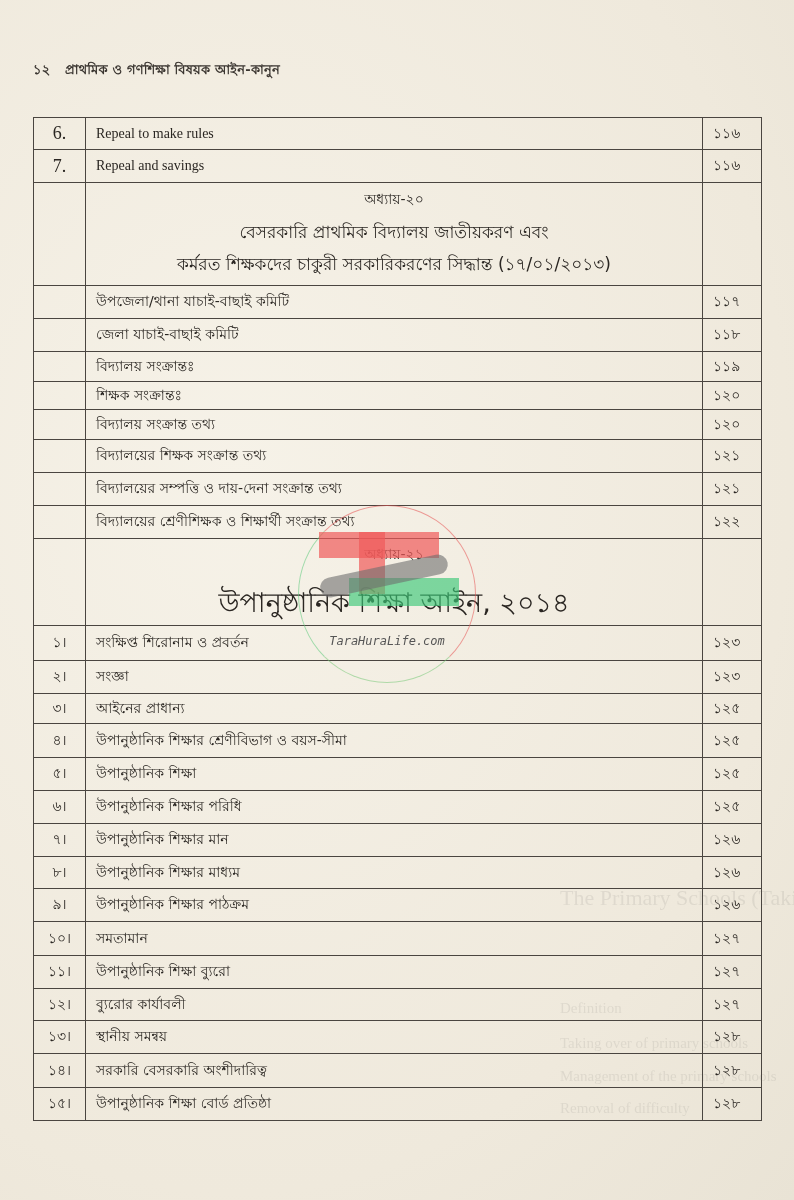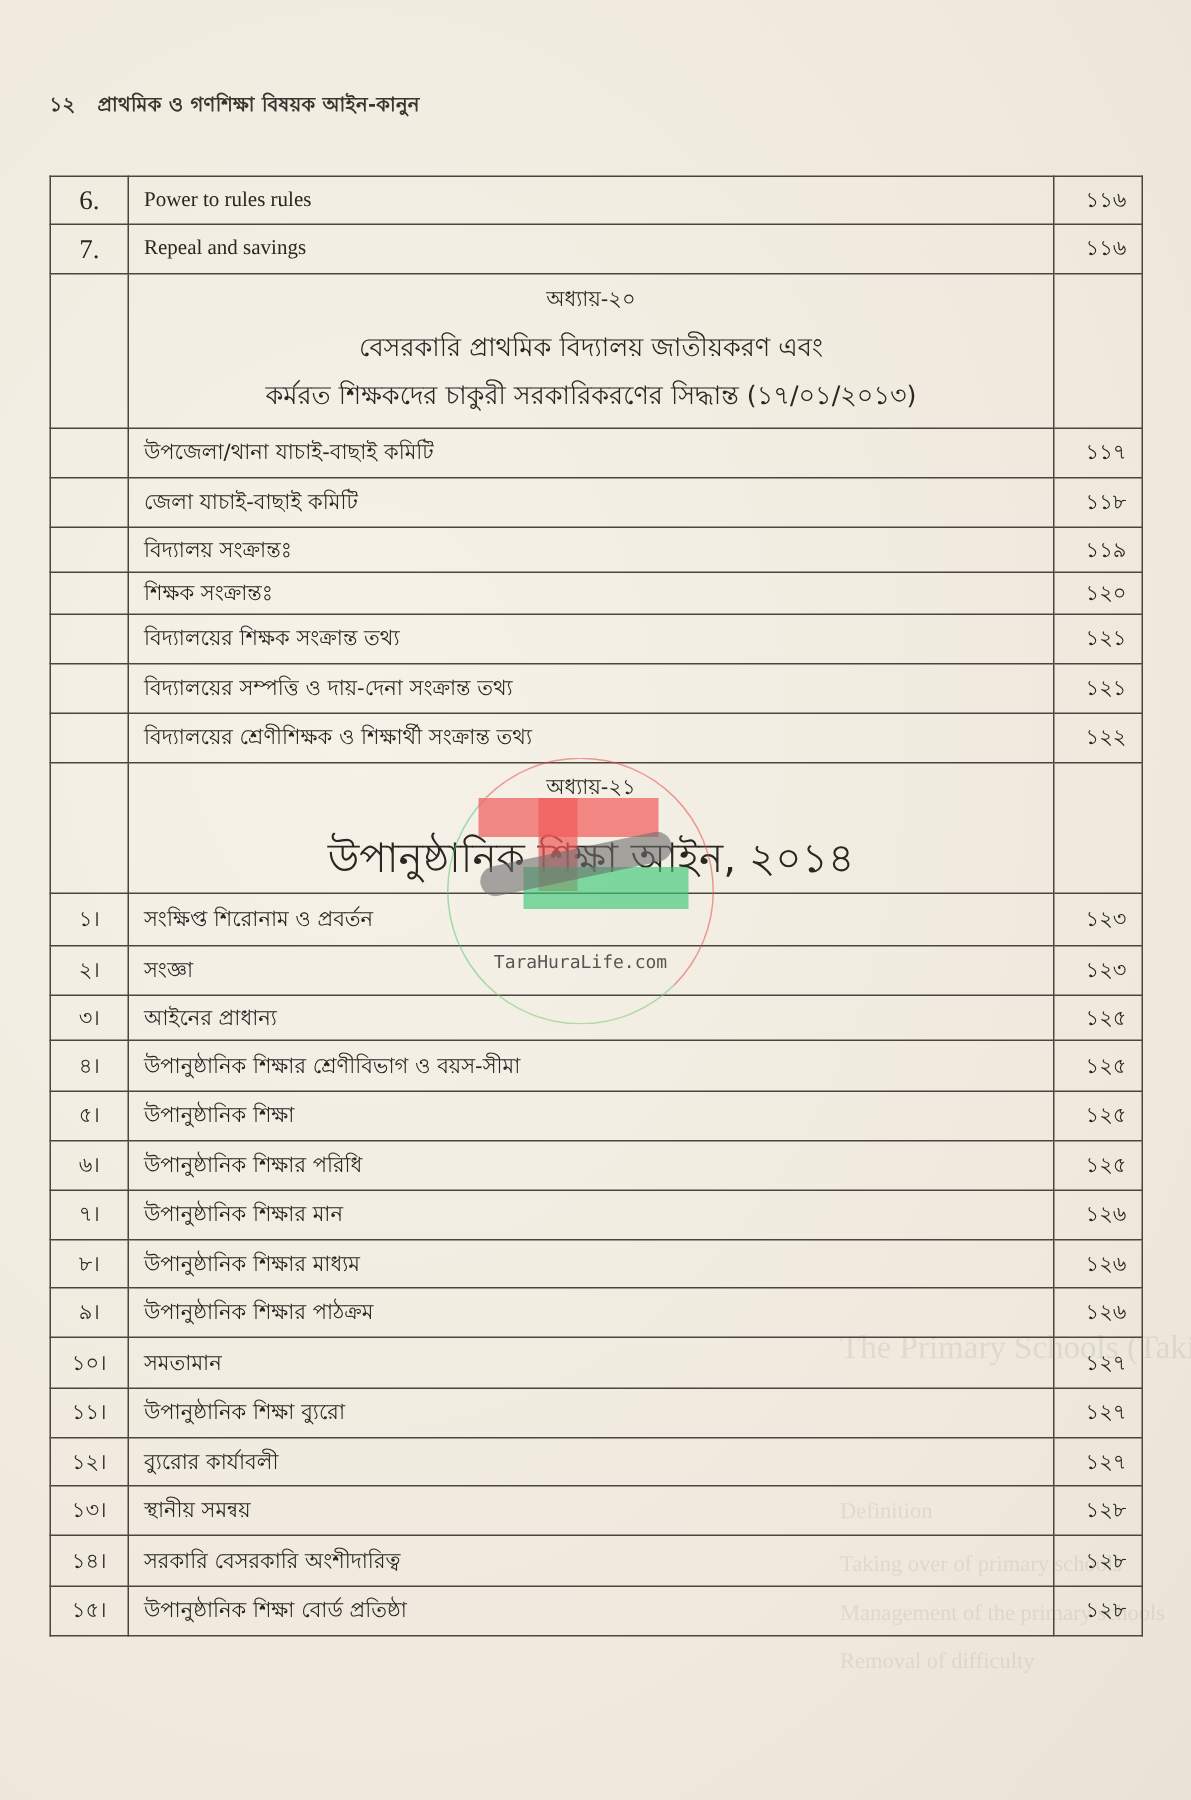--- a/index.html
+++ b/index.html
@@ -78,7 +78,7 @@
   <tbody>
     <tr style="height:32px">
       <td class="num en">6.</td>
-      <td class="en">Power to rules rules</td>
+      <td class="en">Repeal to make rules</td>
       <td class="pg">১১৬</td>
     </tr>
     <tr style="height:33px">

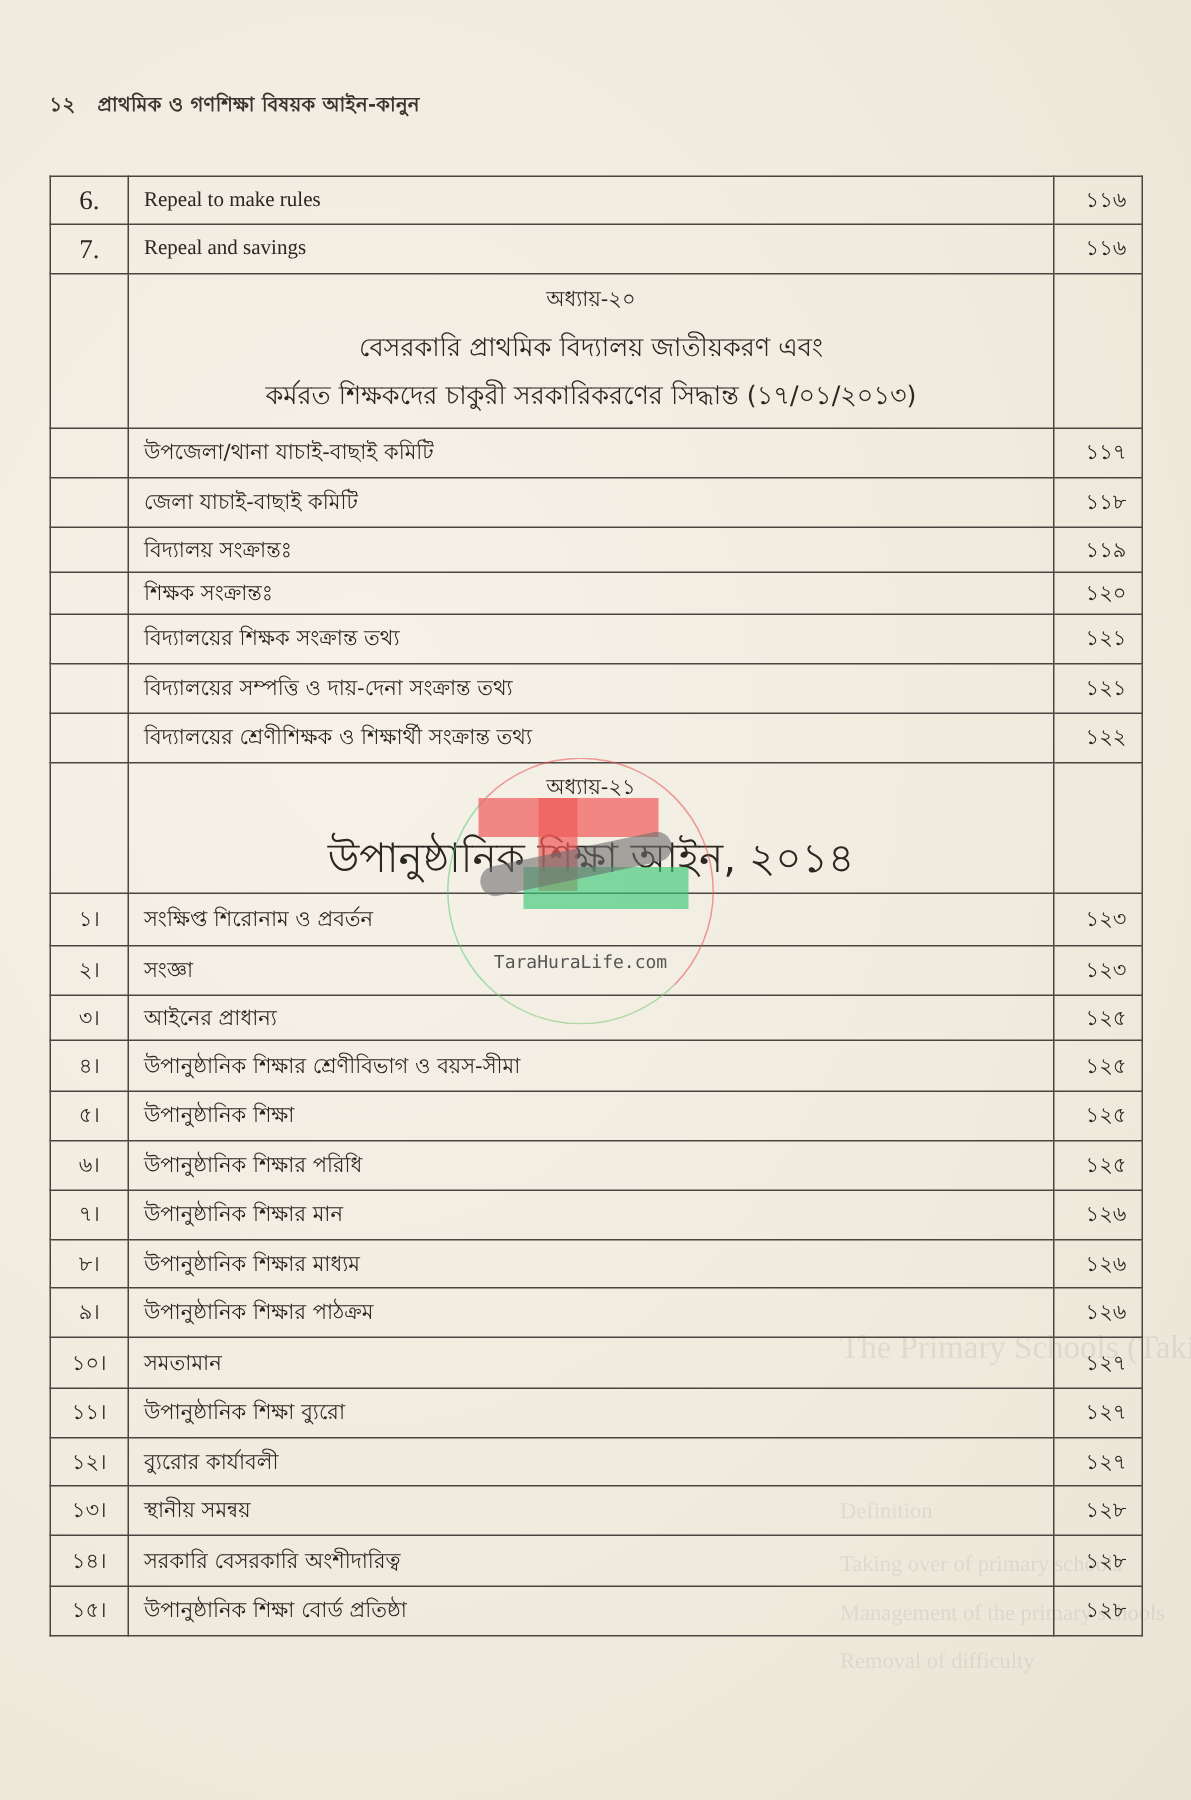--- a/index.html
+++ b/index.html
@@ -33,7 +33,7 @@
     font-size: 14px; color: #2a2622;
   }
   td.num { width: 32px; text-align: center; padding: 0 6px; }
-  td.pg { width: 38px; text-align: right; padding: 0 6px; }
+  td.pg { width: 38px; text-align: left; padding: 0 6px; }
   .en { font-family: "Liberation Serif", serif; font-size: 17px; }
   .en.num { font-size: 18px; }
   .chap-label { font-size: 14px; text-align: center; margin-bottom: 4px; }

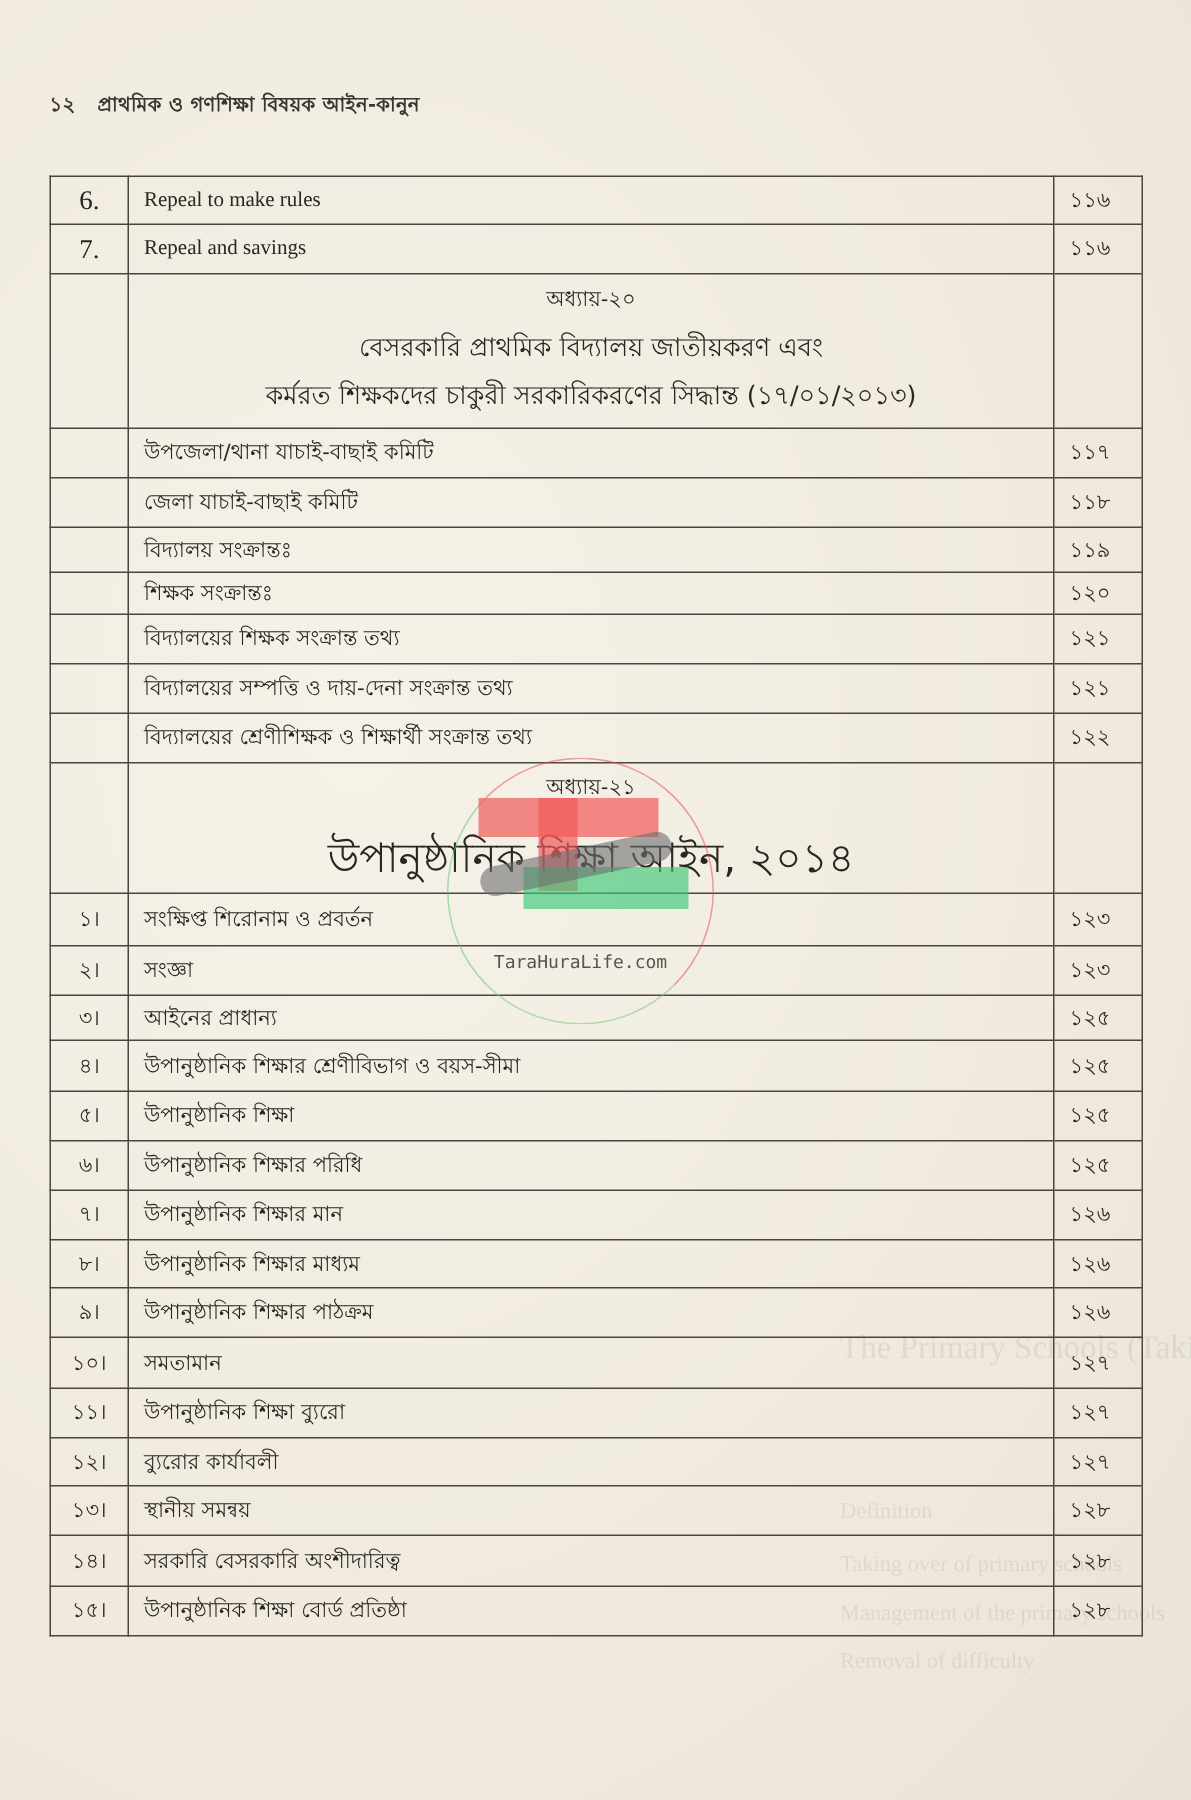--- a/index.html
+++ b/index.html
@@ -115,6 +115,11 @@
       <td>শিক্ষক সংক্রান্তঃ</td>
       <td class="pg">১২০</td>
     </tr>
+    <tr style="height:30px">
+      <td class="num"></td>
+      <td>বিদ্যালয় সংক্রান্ত তথ্য</td>
+      <td class="pg">১২০</td>
+    </tr>
     <tr style="height:33px">
       <td class="num"></td>
       <td>বিদ্যালয়ের শিক্ষক সংক্রান্ত তথ্য</td>

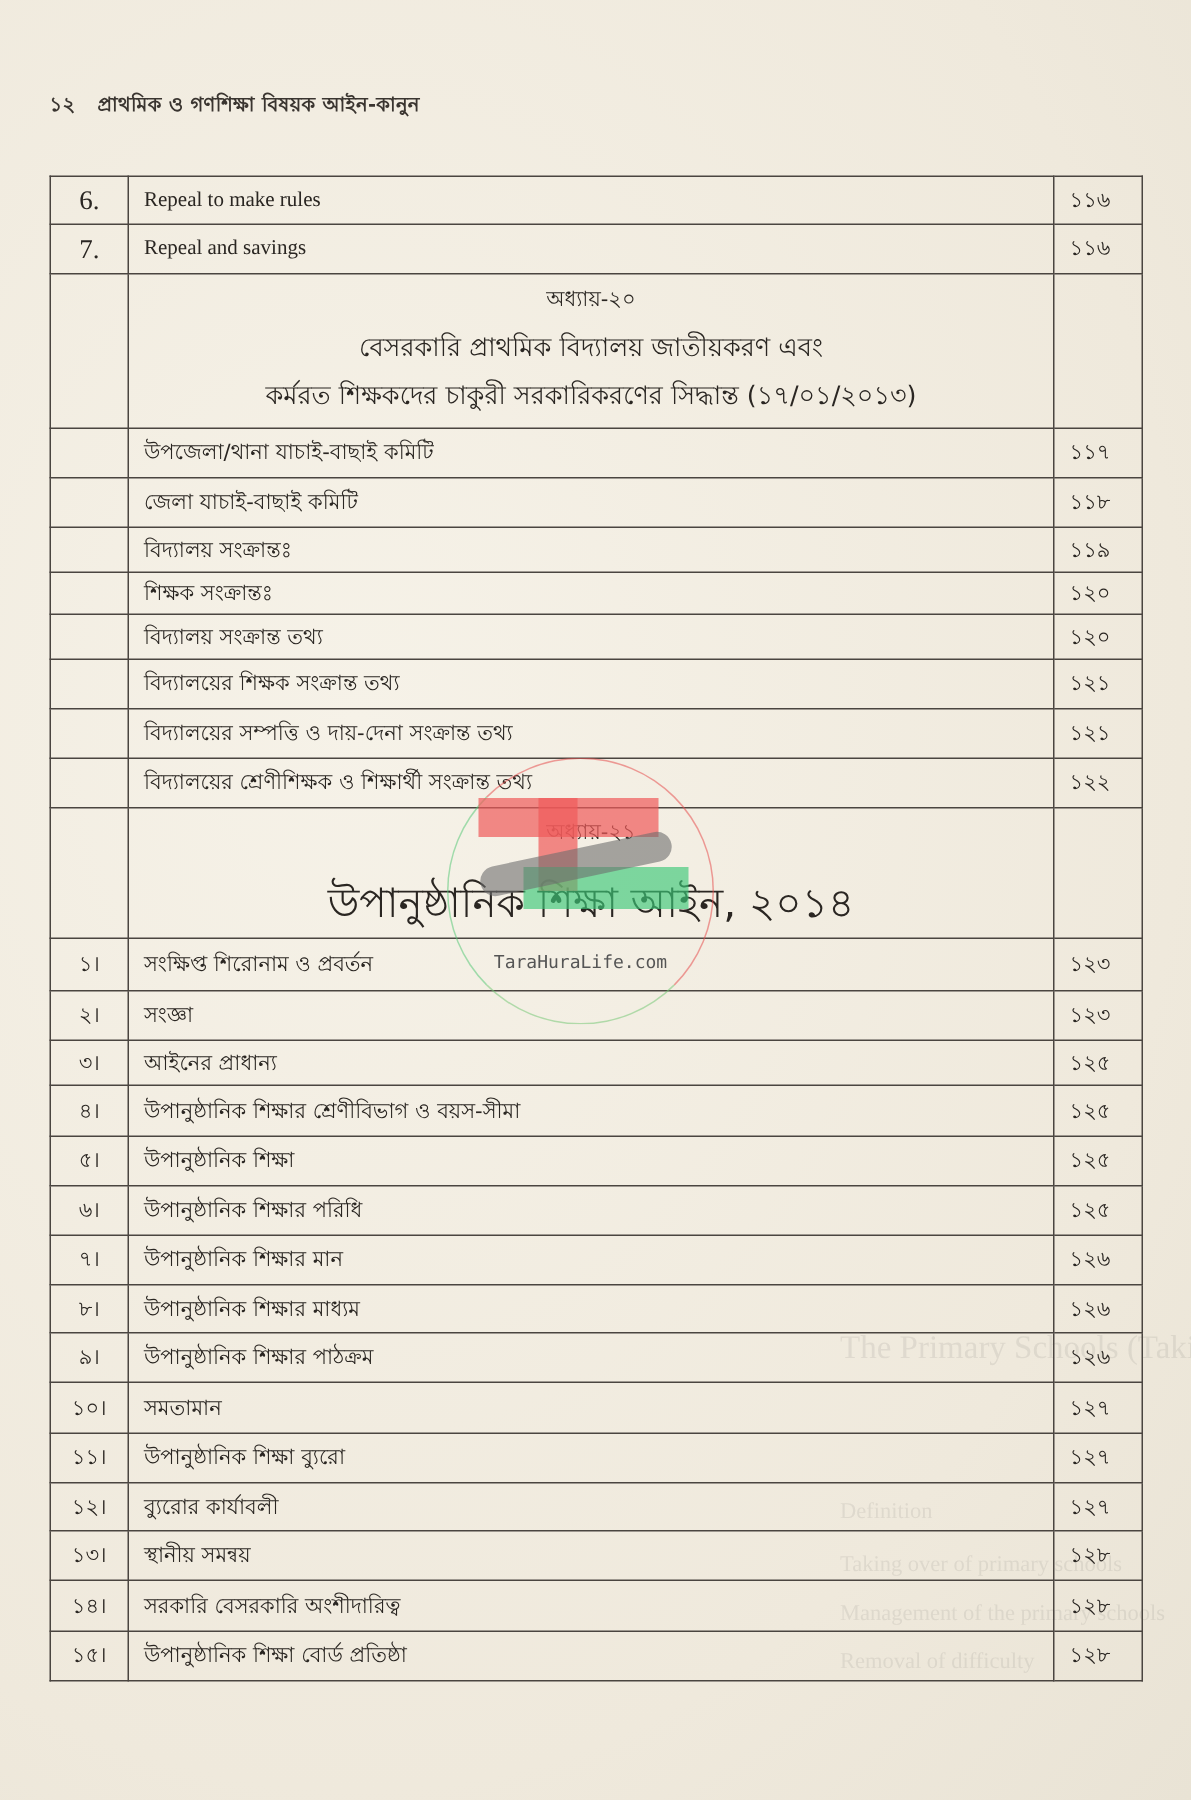--- a/index.html
+++ b/index.html
@@ -51,7 +51,7 @@
   .wm-t2 { position:absolute; left: 60px; top: 26px; width: 26px; height: 62px; background: rgba(240,90,90,0.7); }
   .wm-swoosh { position:absolute; left: 20px; top: 60px; width: 130px; height: 20px; background: rgba(110,110,110,0.6); transform: rotate(-12deg); border-radius: 10px; }
   .wm-green { position:absolute; left: 50px; top: 72px; width: 110px; height: 28px; background: rgba(60,200,120,0.65); }
-  .wm-text { position:absolute; left: 0; width: 176px; top: 128px; text-align: center; font-family: "DejaVu Sans Mono", monospace; font-size: 12px; color: #555; }
+  .wm-text { position:absolute; left: 0; width: 176px; top: 128px; text-align: center; font-family: "DejaVu Sans Mono", monospace; font-size: 12px; color: #555; font-style: italic; }
 </style>
 </head>
 <body>

